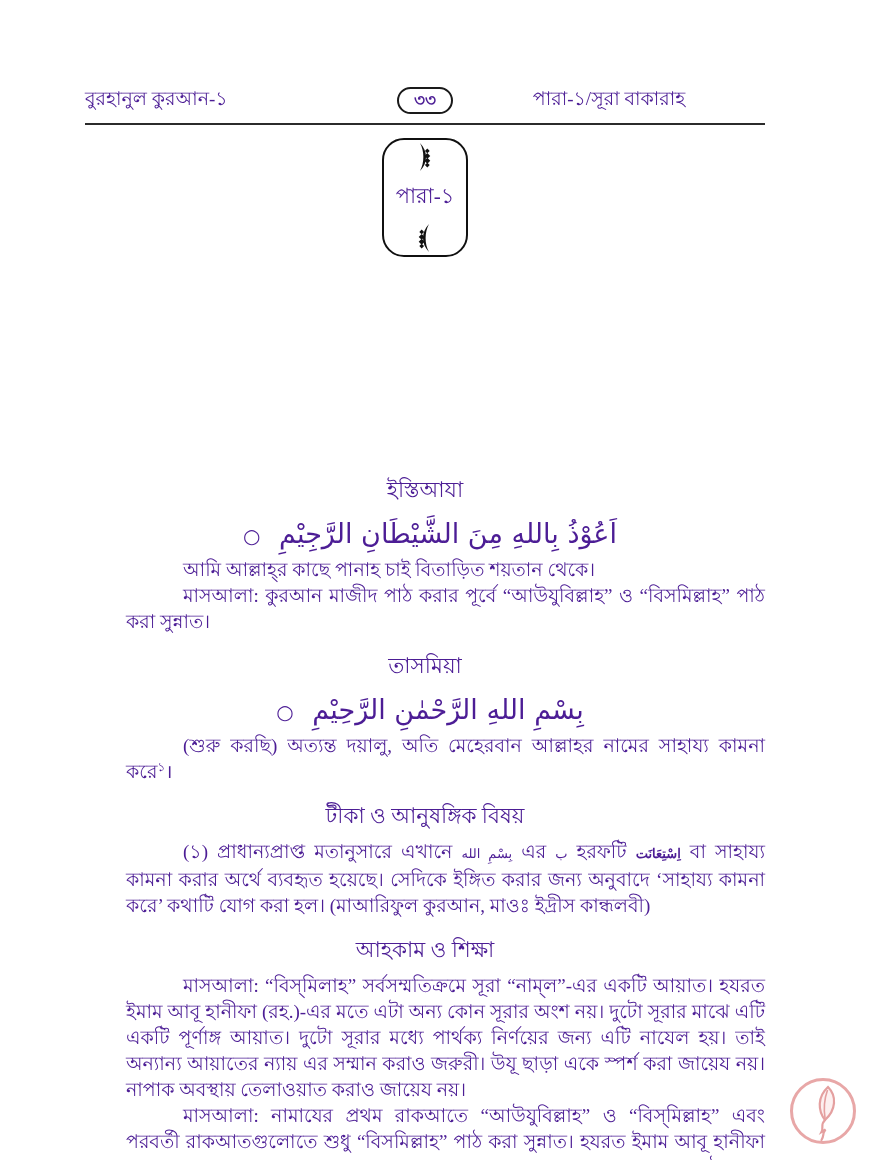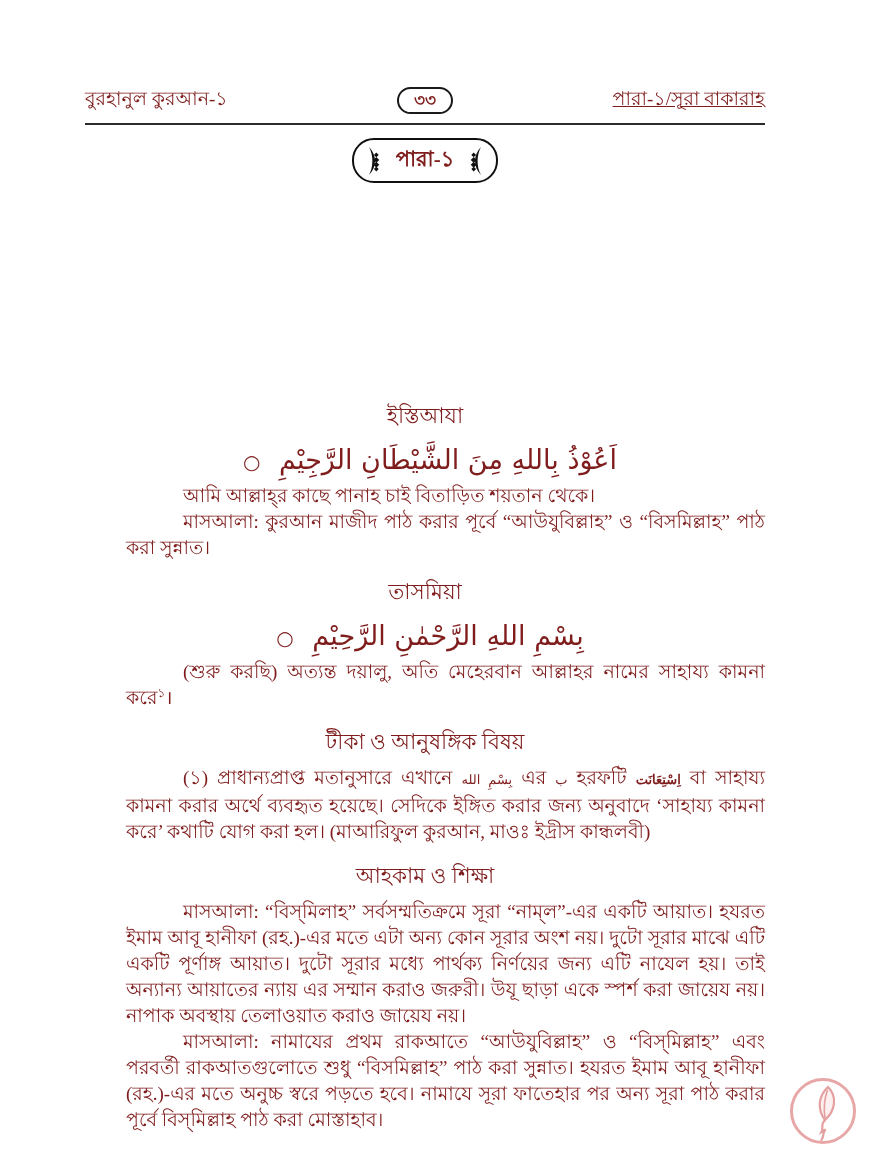--- a/index.html
+++ b/index.html
@@ -8,7 +8,7 @@
     width: 870px;
     height: 1160px;
     background: #ffffff;
-    color: #7f1d1d;
+    color: #4c1d95;
     font-family: "Liberation Serif", "DejaVu Serif", serif;
     overflow: hidden;
   }

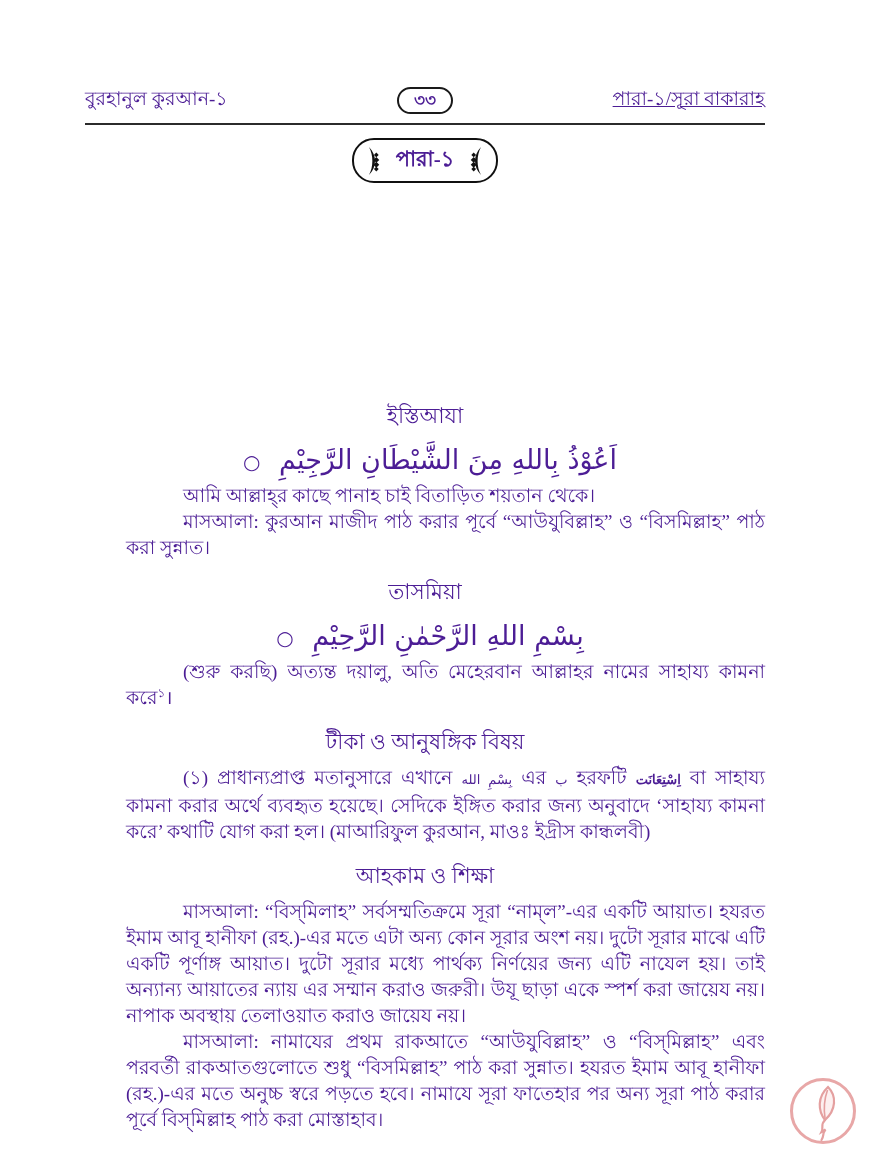--- a/index.html
+++ b/index.html
@@ -17,7 +17,7 @@
   
   .hdr { display: flex; align-items: center; padding-top: 84px; font-size: 19px; }
   .hdr-left  { flex: 1; text-align: left; }
-  .hdr-right { flex: 1; text-align: right; text-decoration: underline; }
+  .hdr-right { flex: 1; text-align: center; }
   .pill {
     border: 2px solid #1a1a1a; border-radius: 15px;
     padding: 0 15px; line-height: 23px;

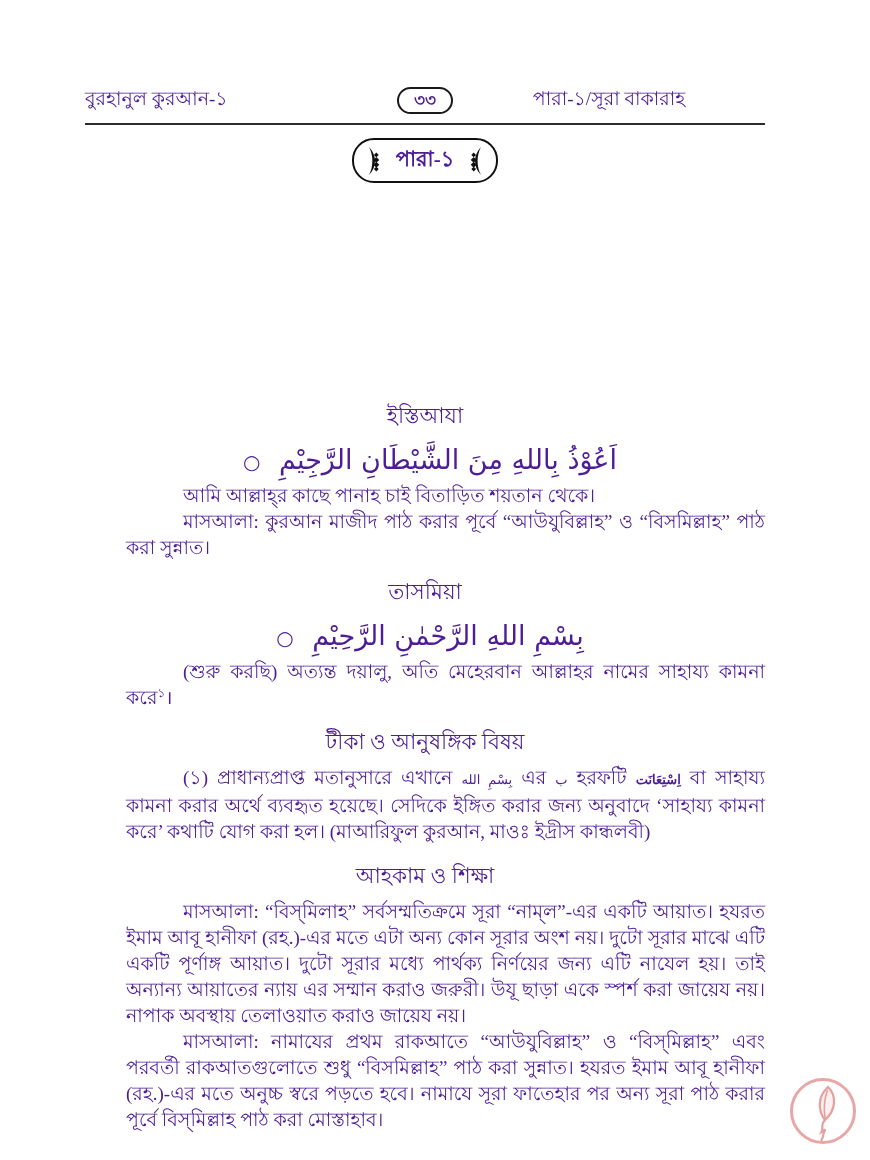--- a/index.html
+++ b/index.html
@@ -28,9 +28,9 @@
   
   .badge-row { display: flex; justify-content: center; margin-top: 13px; }
   .badge {
-    display: flex; align-items: center; gap: 15px;
+    display: flex; align-items: center; gap: 9px;
     border: 2.5px solid #101010; border-radius: 22px;
-    padding: 3px 12px; font-size: 21px; font-weight: bold;
+    padding: 3px 12px; font-size: 21px; font-weight: normal; flex-direction: column;
   }
   .orn { display: block; }
   .orn-right { transform: scaleX(-1); }

